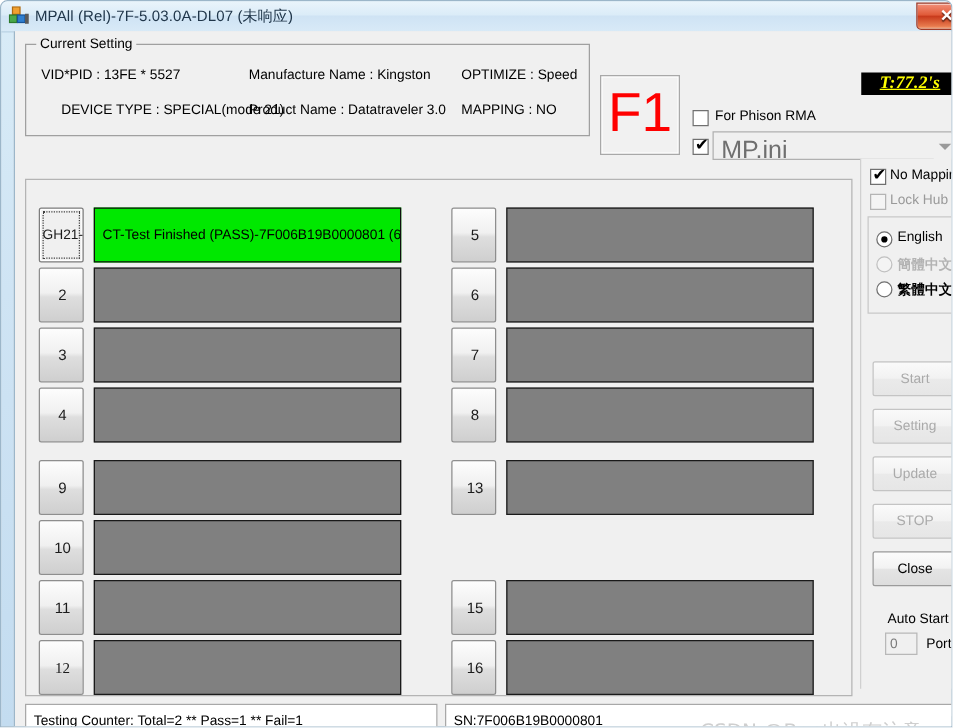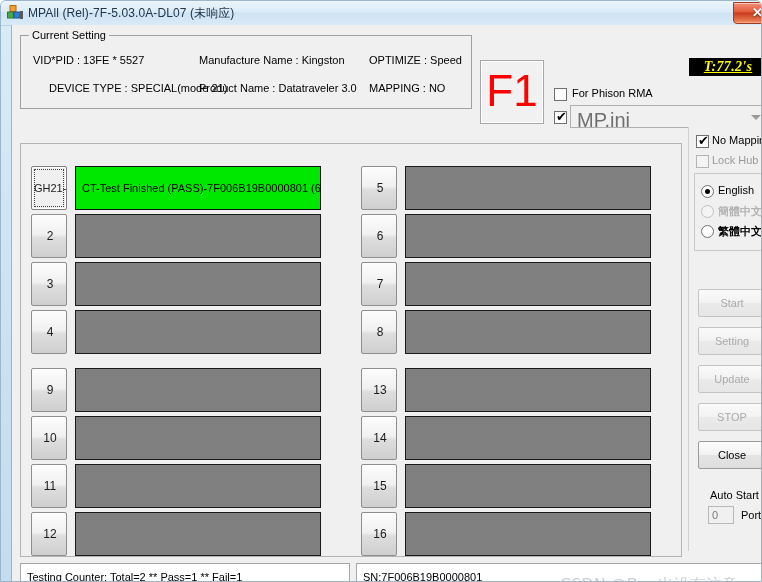--- a/index.html
+++ b/index.html
@@ -597,12 +597,6 @@
             </div>
             <div class="port-status"></div>
           </div>
-          <div class="port-row" style="left: 340px; top: 272px; width: 292px;">
-            <div class="port-btn">
-              <span class="lbl">14</span>
-            </div>
-            <div class="port-status"></div>
-          </div>
           <div class="port-row" style="left: 340px; top: 320px; width: 292px;">
             <div class="port-btn">
               <span class="lbl">15</span>

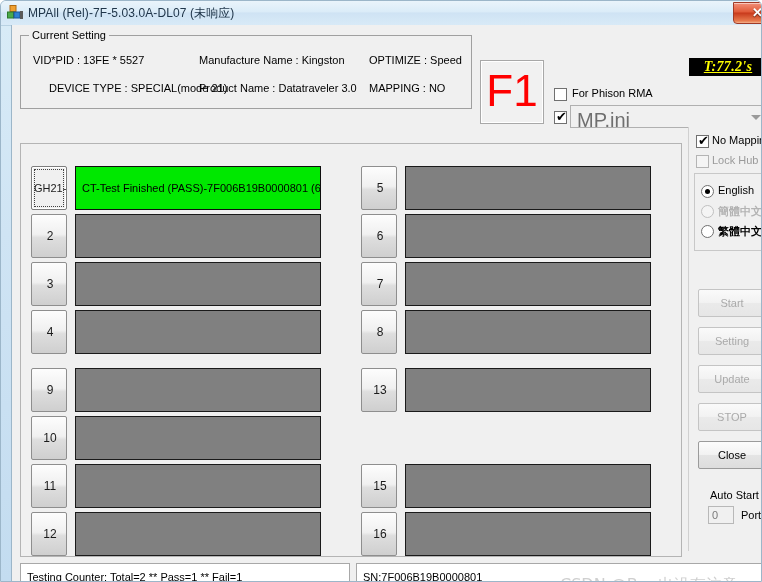--- a/index.html
+++ b/index.html
@@ -561,7 +561,7 @@
             </div>
             <div class="port-status"></div>
           </div>
-          <div class="port-row" style="left: 10px; top: 368px; width: 292px;">
+          <div class="port-row" style="left: 10px; top: 368px; width: 292px; font-family: Liberation Serif, serif;">
             <div class="port-btn">
               <span class="lbl">12</span>
             </div>

